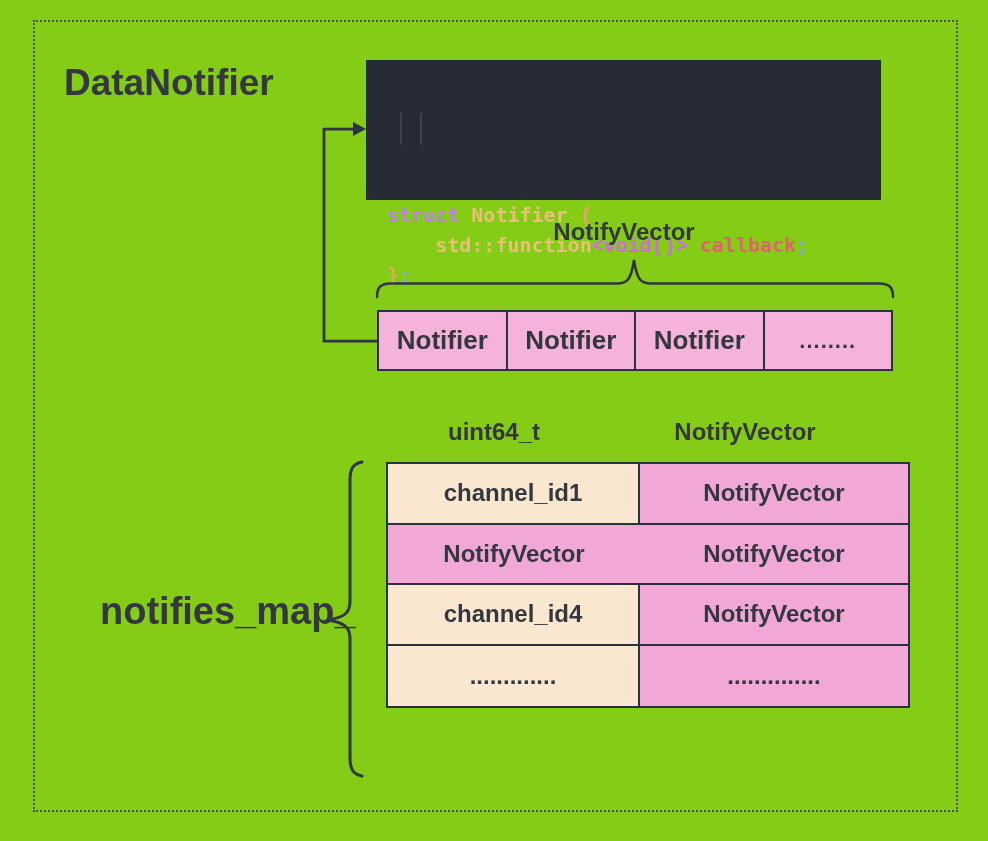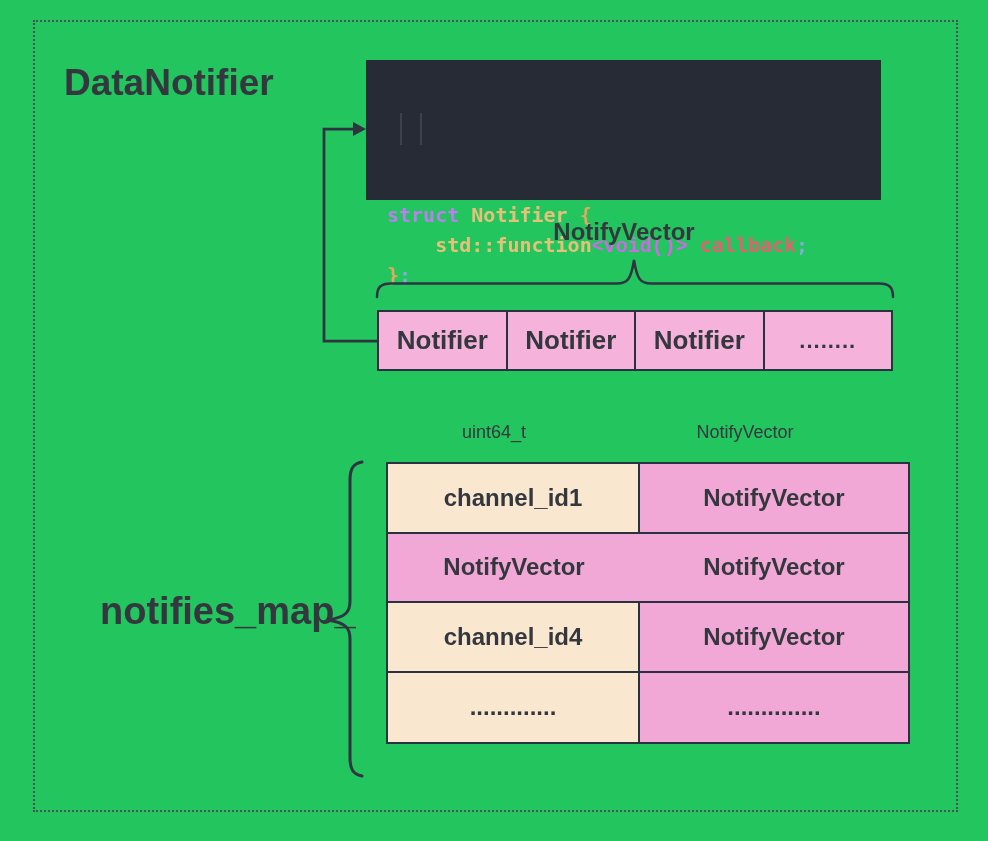--- a/index.html
+++ b/index.html
@@ -6,7 +6,7 @@
   #canvas{
     position:relative;
     width:988px;height:841px;
-    background:#22c55e;
+    background:#84cc16;
     font-family:"Liberation Sans", sans-serif;
     overflow:hidden;
   }

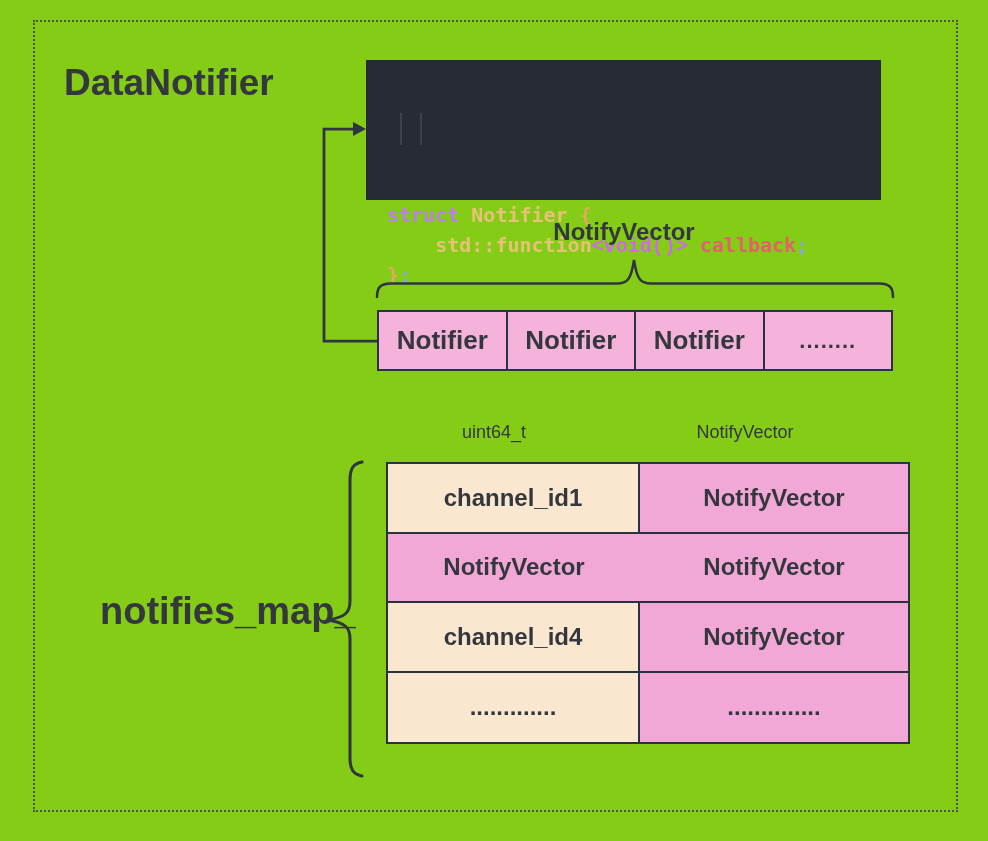--- a/index.html
+++ b/index.html
@@ -68,7 +68,7 @@
   
   .map-hdr{
     position:absolute;top:420px;height:24px;line-height:24px;
-    text-align:center;font-size:18px;font-weight:normal;color:var(--label-text);
+    text-align:center;font-size:24px;font-weight:bold;color:var(--label-text);
     white-space:nowrap;
   }
   #hdr-key{left:394px;width:200px;}

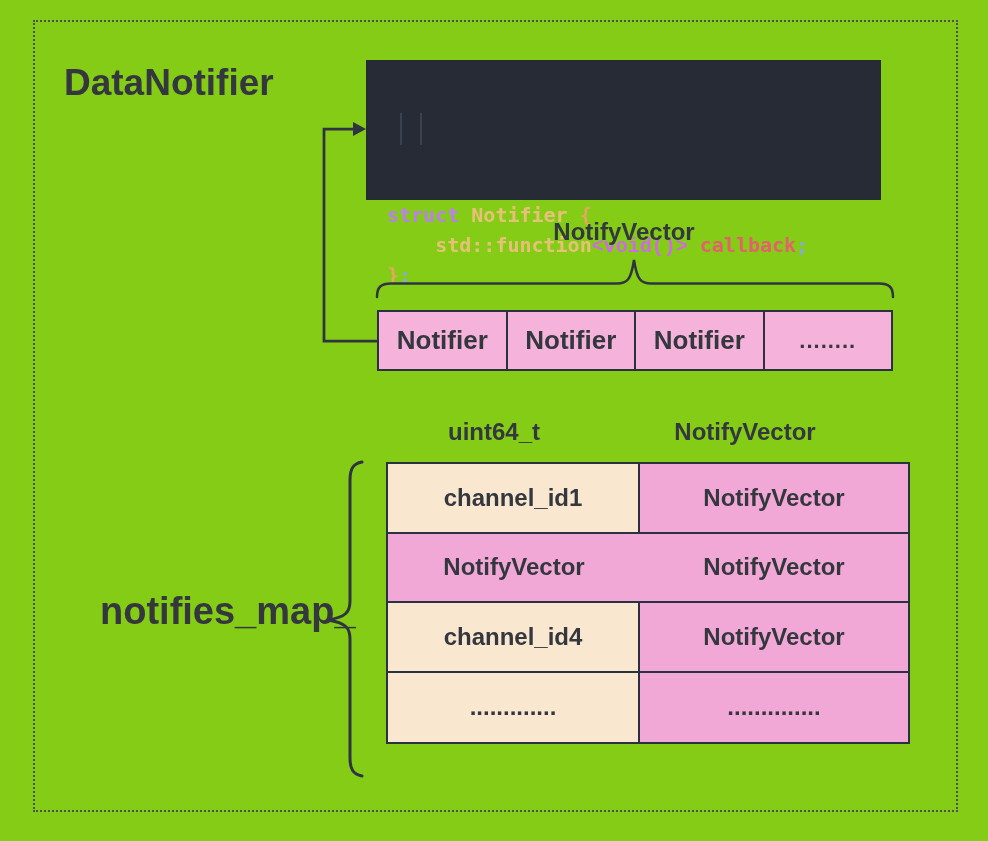--- a/index.html
+++ b/index.html
@@ -75,7 +75,7 @@
   #hdr-val{left:625px;width:240px;}
   
   #map-table{
-    position:absolute;left:386px;top:462px;width:524px;height:282px;
+    position:absolute;left:386px;top:462px;width:524px;height:246px;
     box-sizing:border-box;
     border:2.5px solid var(--cell-border);
     display:grid;grid-template-columns:252px 1fr;grid-auto-rows:1fr;

